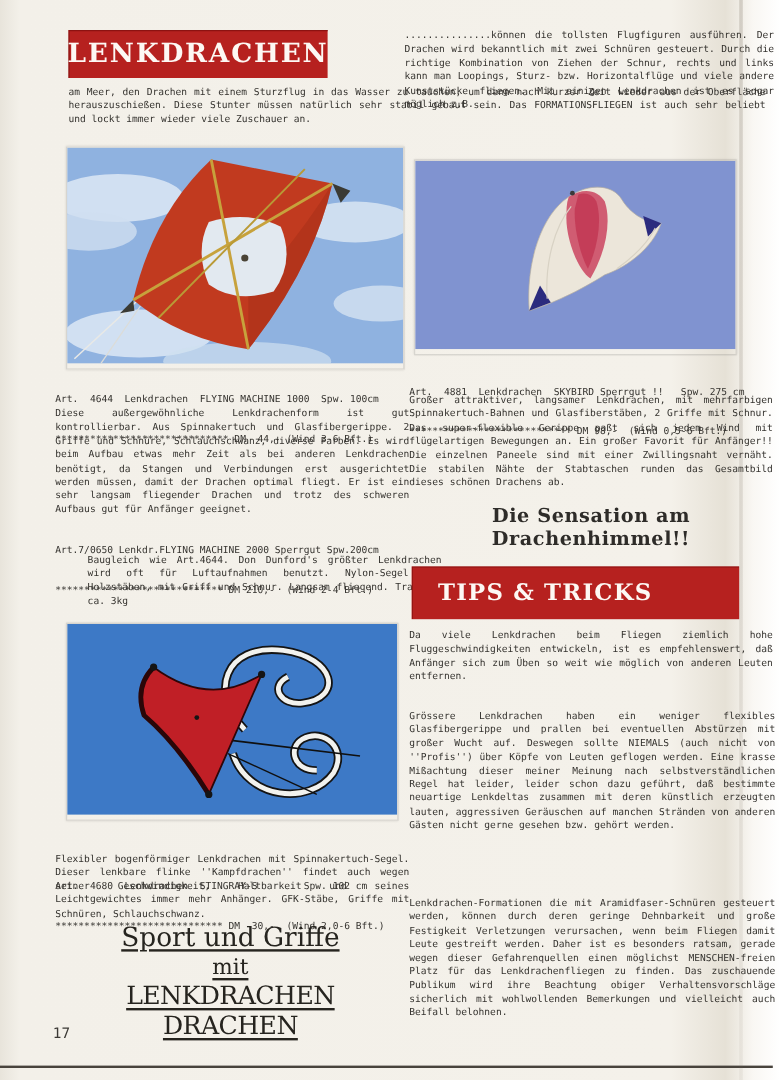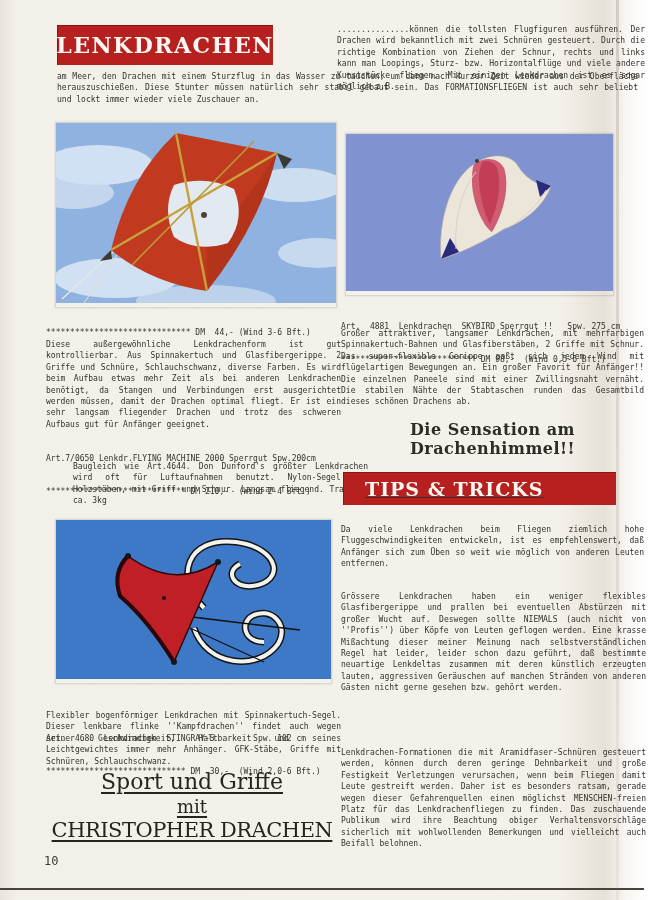--- a/index.html
+++ b/index.html
@@ -93,6 +93,7 @@
   </div>
 
   <div class="abs caption" id="caption-fm1000">
+    <div>Art.  4644  Lenkdrachen  FLYING MACHINE 1000  Spw. 100cm</div>
     <div>****************************** DM  44,- (Wind 3-6 Bft.)</div>
   </div>
   <div class="abs body-text" id="para-fm1000">Diese außergewöhnliche Lenkdrachenform ist gut kontrollierbar. Aus Spinnakertuch und Glasfibergerippe. 2 Griffe und Schnüre, Schlauchschwanz, diverse Farben. Es wird beim Aufbau etwas mehr Zeit als bei anderen Lenkdrachen benötigt, da Stangen und Verbindungen erst ausgerichtet werden müssen, damit der Drachen optimal fliegt. Er ist ein sehr langsam fliegender Drachen und trotz des schweren Aufbaus gut für Anfänger geeignet.</div>

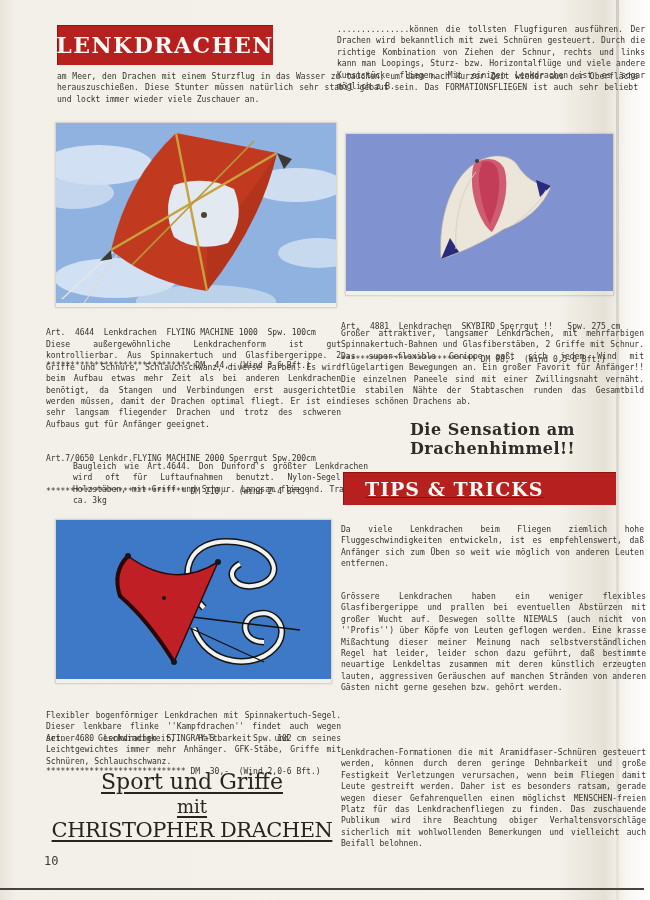--- a/index.html
+++ b/index.html
@@ -39,7 +39,7 @@
   #slogan-sky  { left:341px; top:420px; width:303px; text-align:center;
                  font-size:16px; color:#2e2c29; letter-spacing:.5px;font-weight:bold; }
 
-  #tips-box   { left:343px; top:472px; width:273px; height:33px;text-decoration:underline; }
+  #tips-box   { left:343px; top:472px; width:273px; height:44px; }
   #tips-title { height:100%; display:flex; align-items:center; padding-left:22px;
                 color:#fdf8f4; font-weight:bold; font-size:19px; letter-spacing:1px; }
   #tips-para1 { left:341px; top:524px; width:303px; }

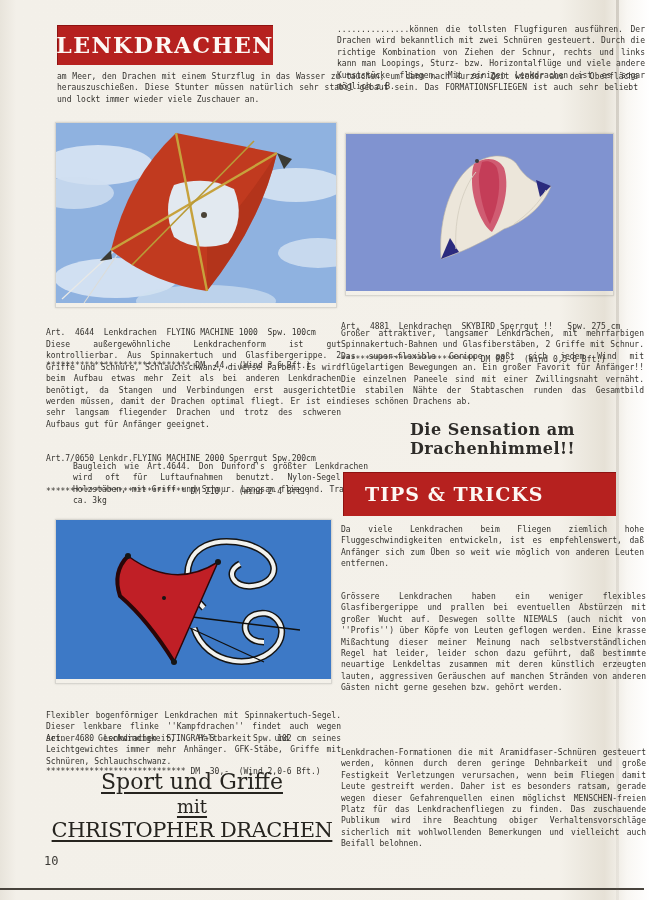--- a/index.html
+++ b/index.html
@@ -131,7 +131,7 @@
   <div class="abs serif" id="brand">
     <div class="b1"><span>Sport und Griffe</span></div>
     <div class="b2"><span>mit</span></div>
-    <div class="b3"><span>CHRISTOPHER DRACHEN</span></div>
+    <div class="b3"><span>LENKDRACHEN DRACHEN</span></div>
   </div>
 
   <div class="abs photo" id="photo-sky">

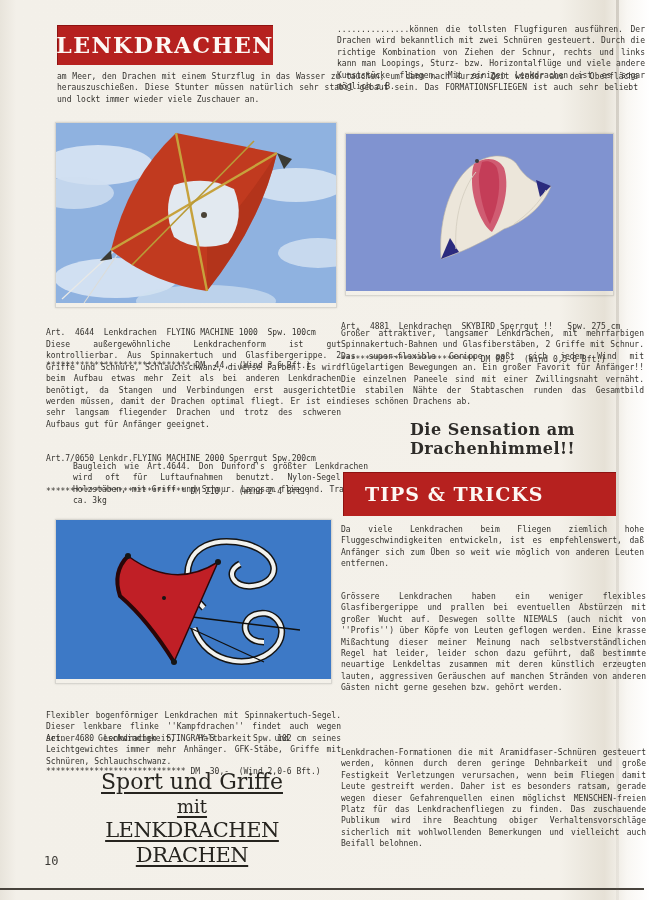--- a/index.html
+++ b/index.html
@@ -162,7 +162,7 @@
   <div class="abs body-text" id="tips-para2">Grössere Lenkdrachen haben ein weniger flexibles Glasfibergerippe und prallen bei eventuellen Abstürzen mit großer Wucht auf. Deswegen sollte NIEMALS (auch nicht von ''Profis'') über Köpfe von Leuten geflogen werden. Eine krasse Mißachtung dieser meiner Meinung nach selbstverständlichen Regel hat leider, leider schon dazu geführt, daß bestimmte neuartige Lenkdeltas zusammen mit deren künstlich erzeugten lauten, aggressiven Geräuschen auf manchen Stränden von anderen Gästen nicht gerne gesehen bzw. gehört werden.</div>
   <div class="abs body-text" id="tips-para3">Lenkdrachen-Formationen die mit Aramidfaser-Schnüren gesteuert werden, können durch deren geringe Dehnbarkeit und große Festigkeit Verletzungen verursachen, wenn beim Fliegen damit Leute gestreift werden. Daher ist es besonders ratsam, gerade wegen dieser Gefahrenquellen einen möglichst MENSCHEN-freien Platz für das Lenkdrachenfliegen zu finden. Das zuschauende Publikum wird ihre Beachtung obiger Verhaltensvorschläge sicherlich mit wohlwollenden Bemerkungen und vielleicht auch Beifall belohnen.</div>
 
-  <div class="abs" id="page-number">10</div>
+  <div class="abs" id="page-number">17</div>
   <div class="abs" id="scan-bottom-line"></div>
   <div class="abs" id="scan-right-crease"></div>
 

